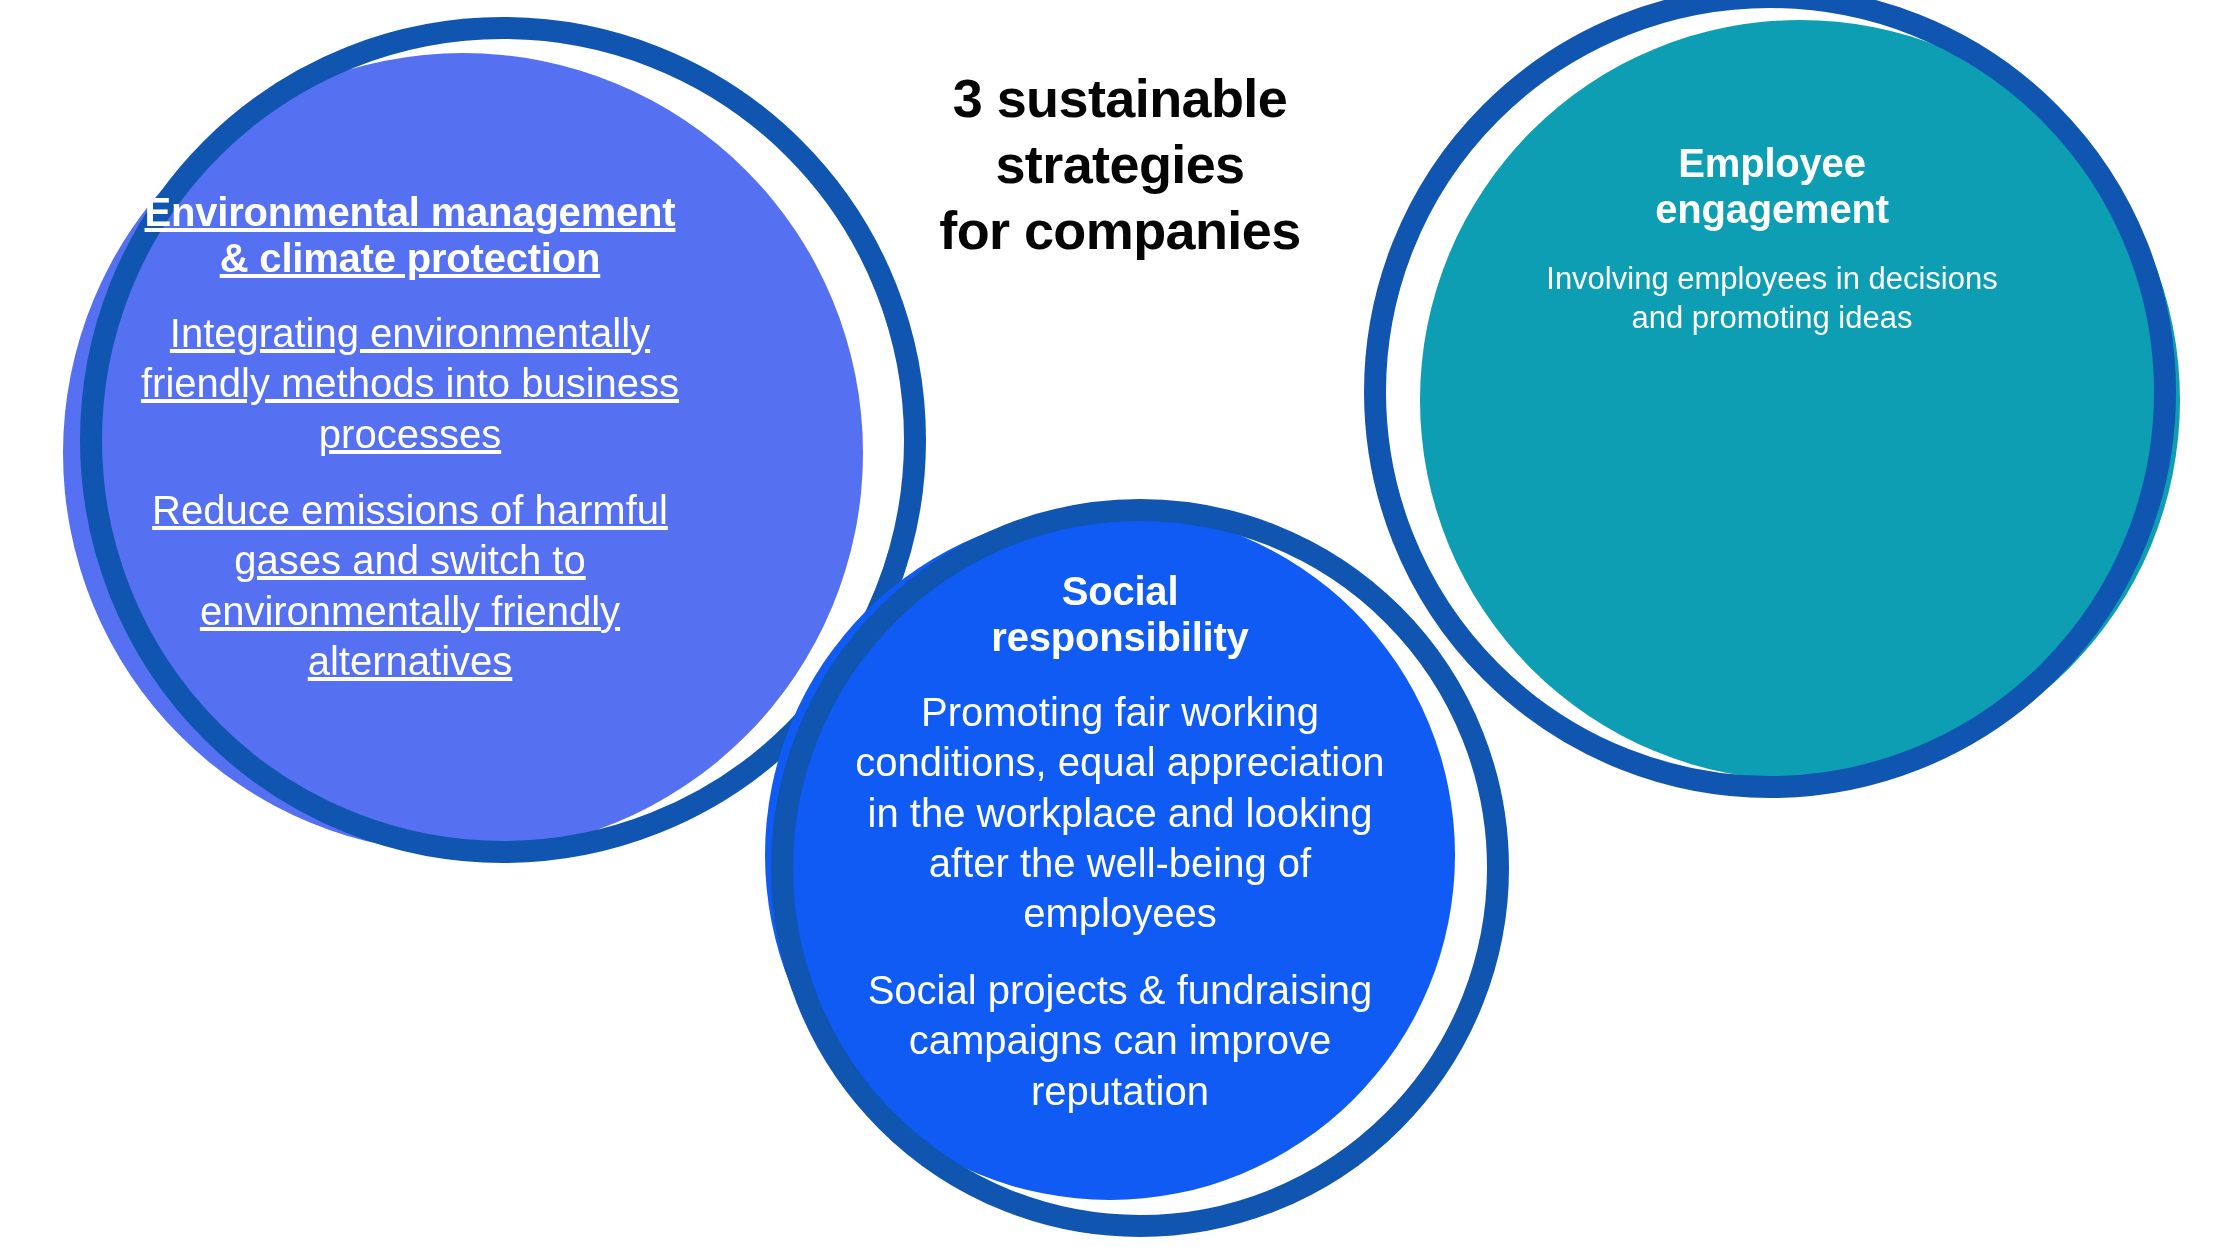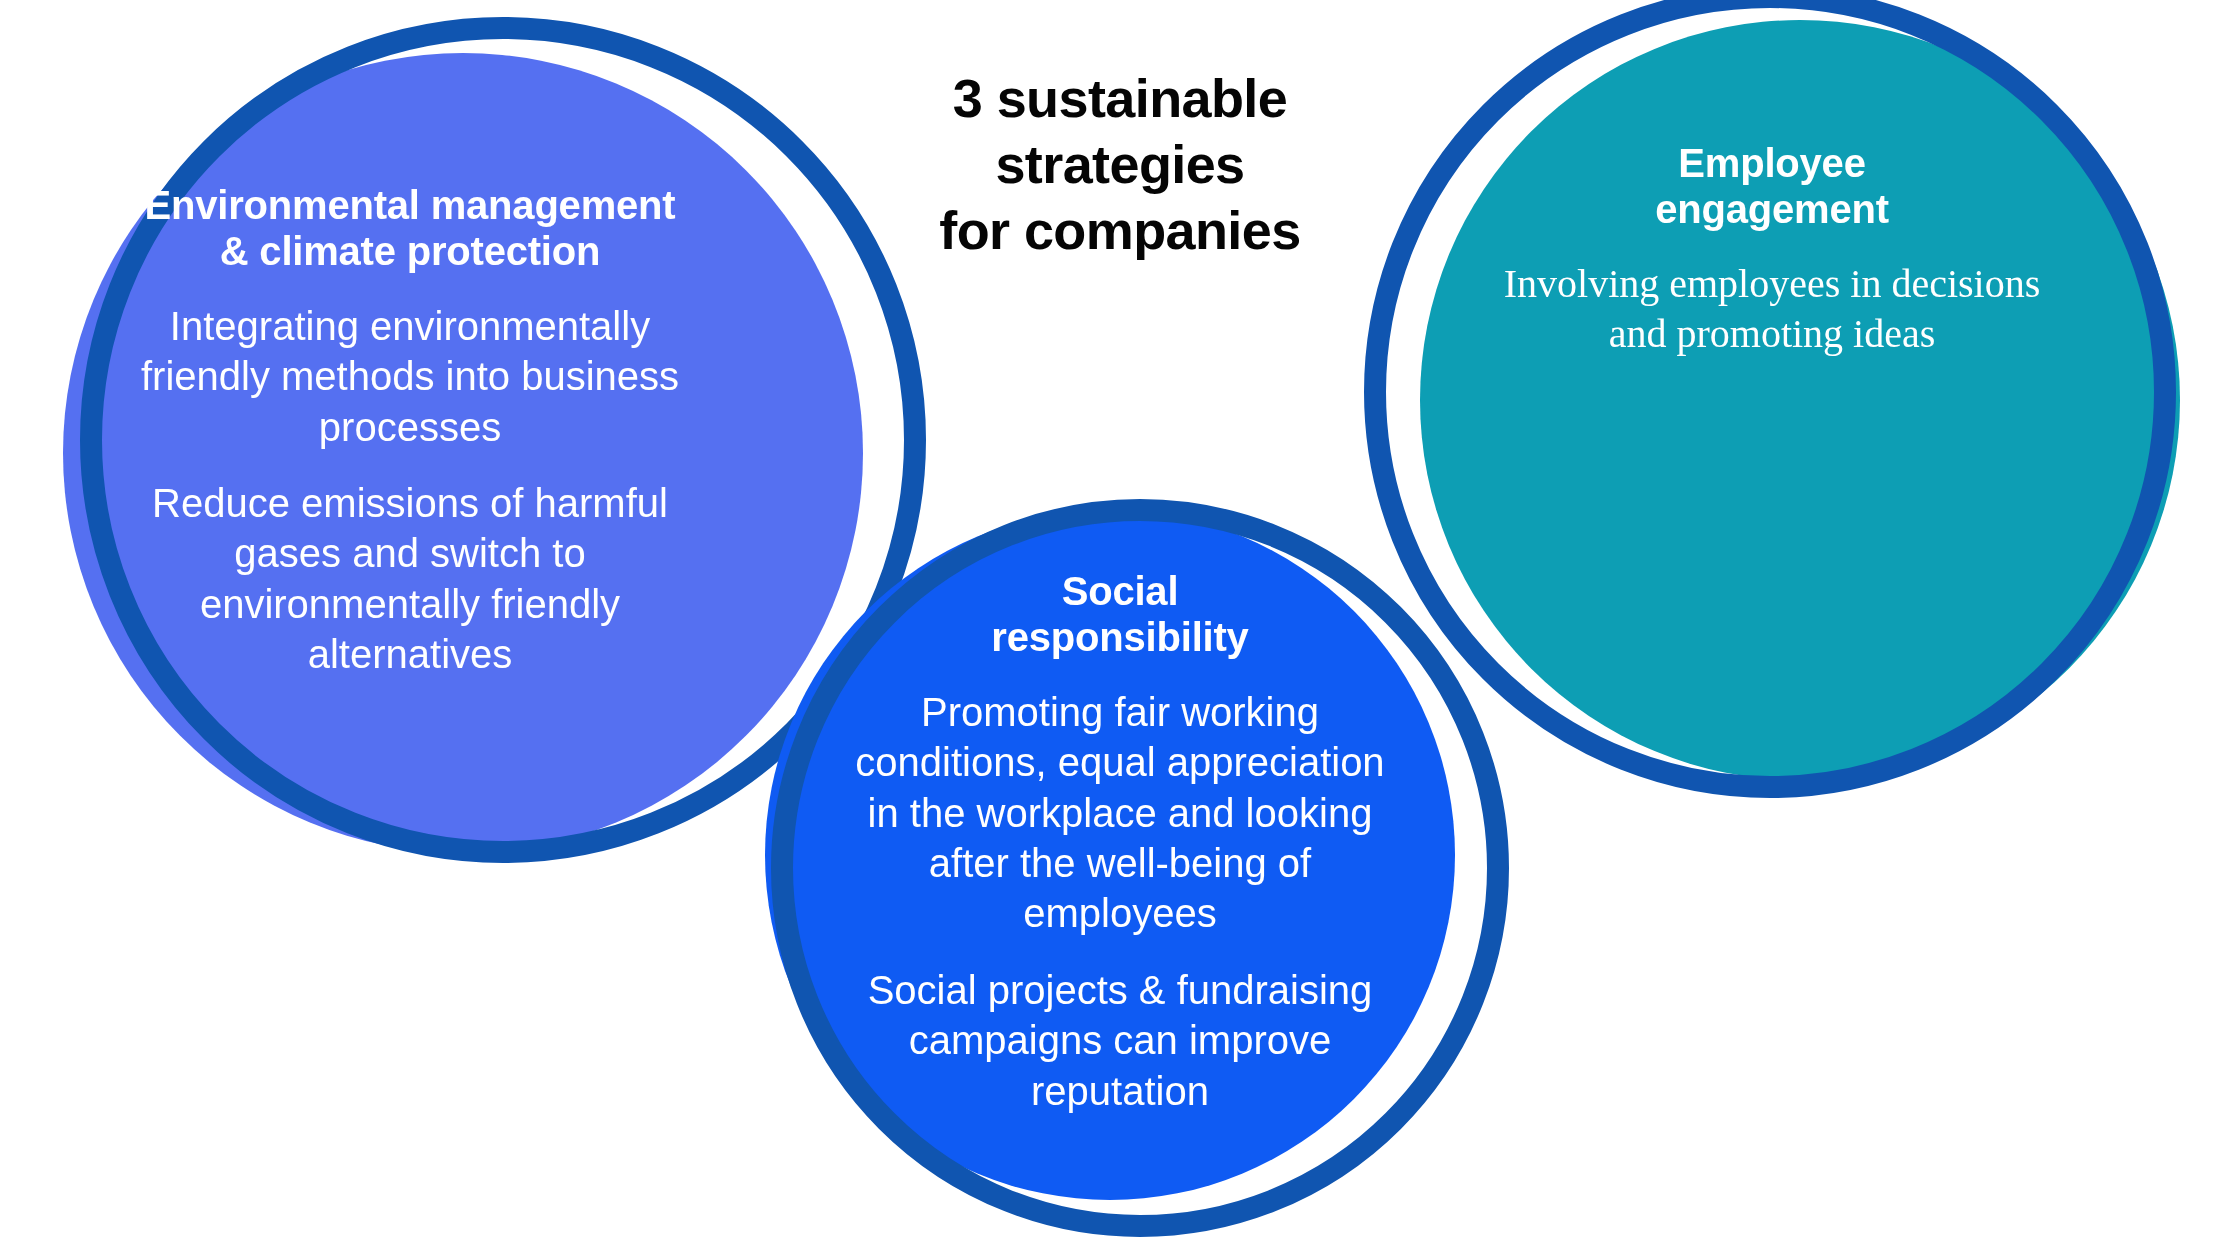--- a/index.html
+++ b/index.html
@@ -55,8 +55,9 @@
   
   #card-env {
     left: 86px;
-    top: 182px;
+    top: 189px;
     width: 648px;
+    text-decoration: underline;
   }
   #card-env .card-title { font-size: 40px; }
   #card-env .card-para  { font-size: 40px; }

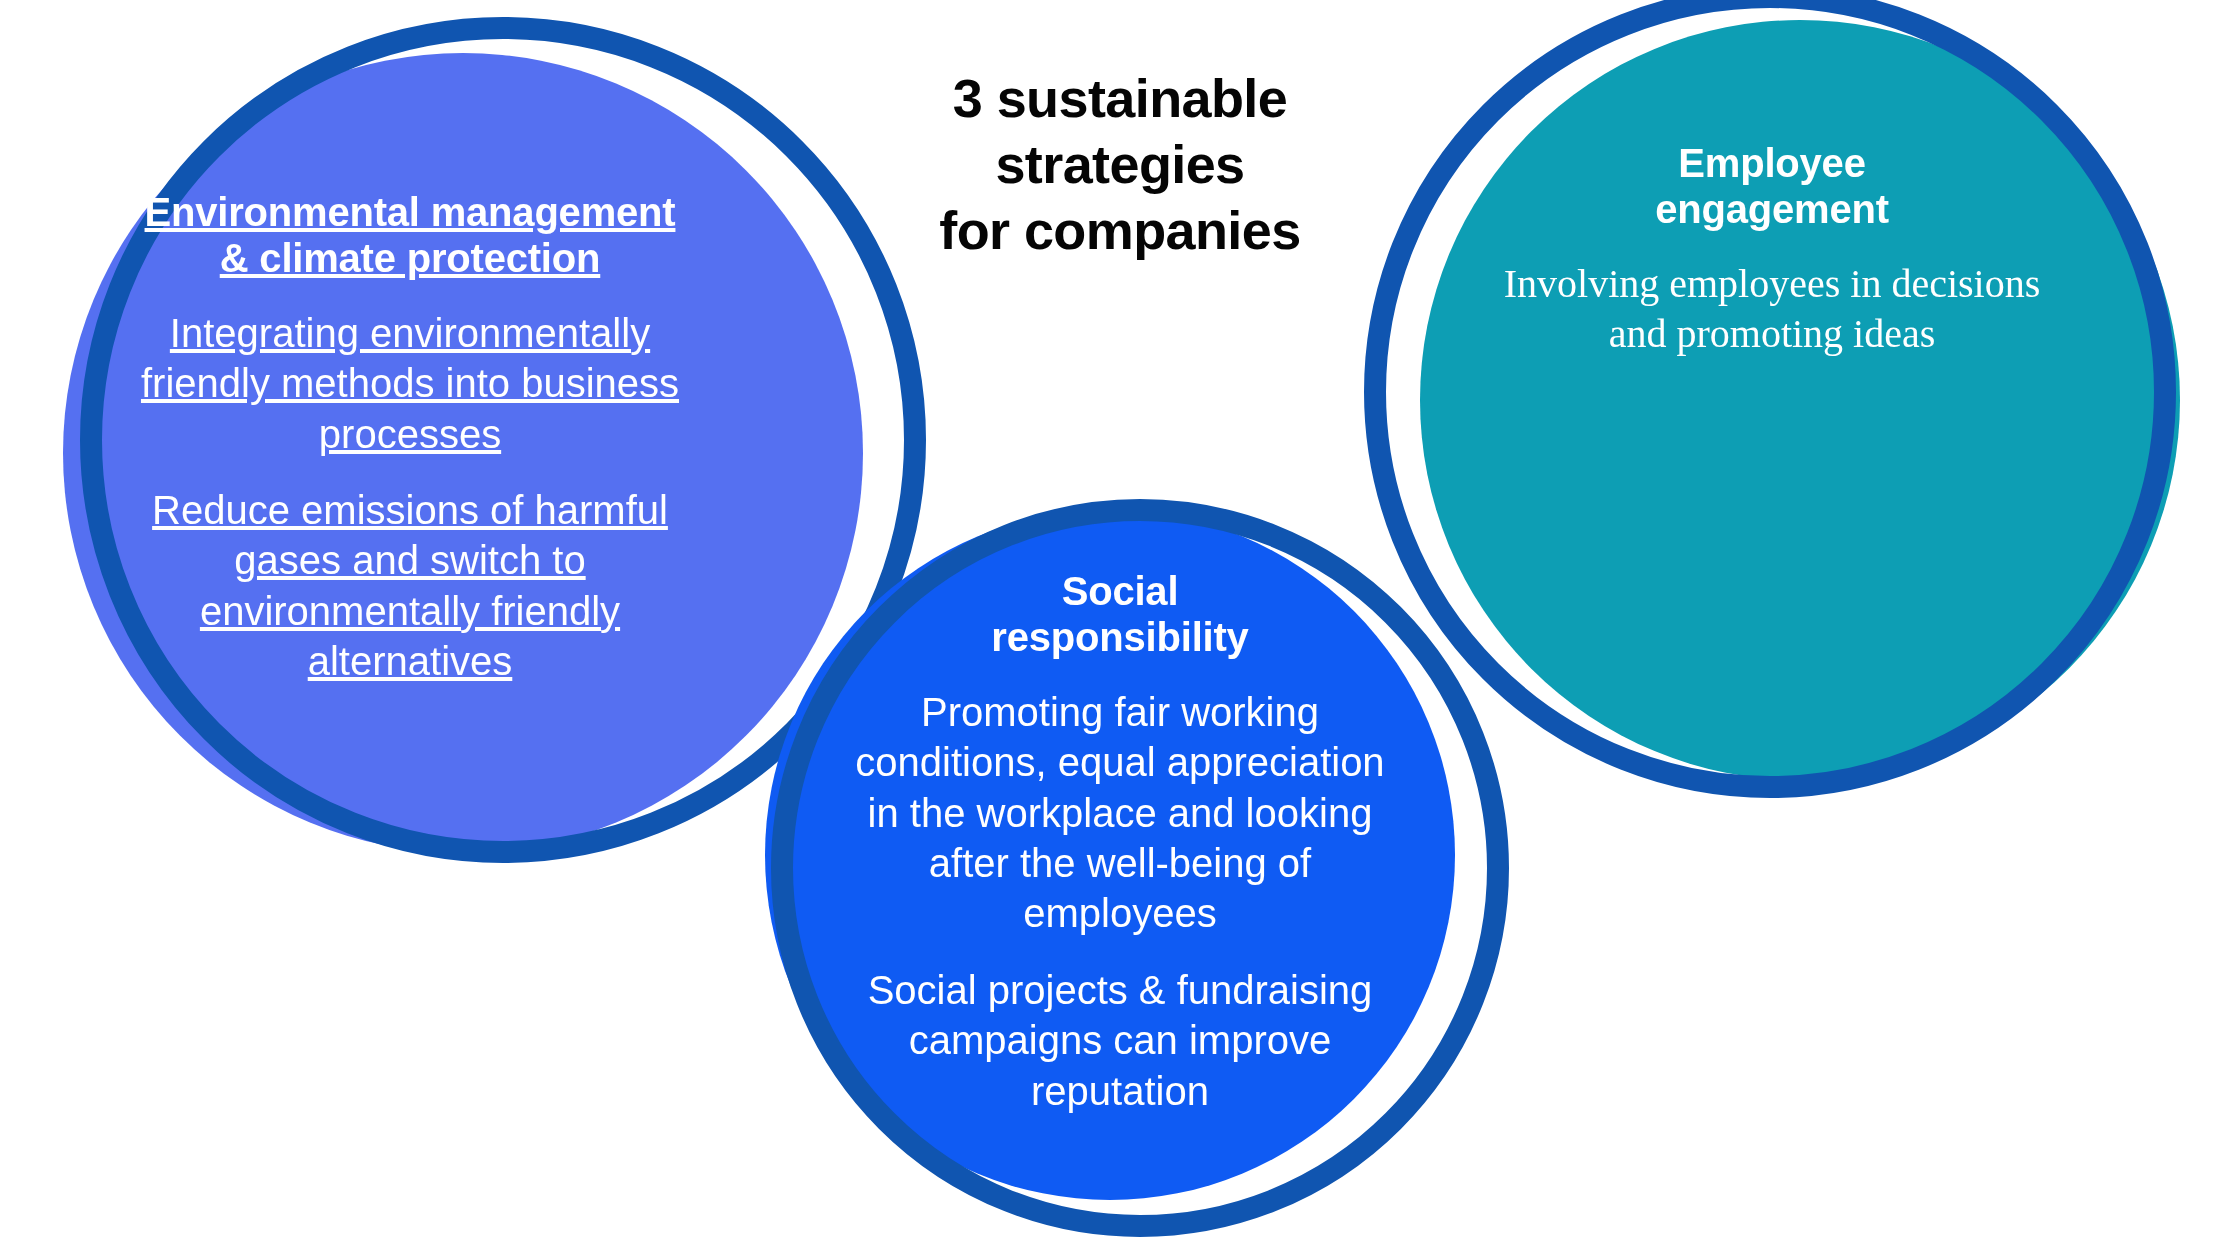--- a/index.html
+++ b/index.html
@@ -70,7 +70,7 @@
     text-align: center;
   }
   #card-emp .card-title { font-size: 40px; }
-  #card-emp .card-para  { font-size: 40px; font-family: Liberation Serif, serif; }
+  #card-emp .card-para  { font-size: 31px; }
 
   
   #card-soc {

